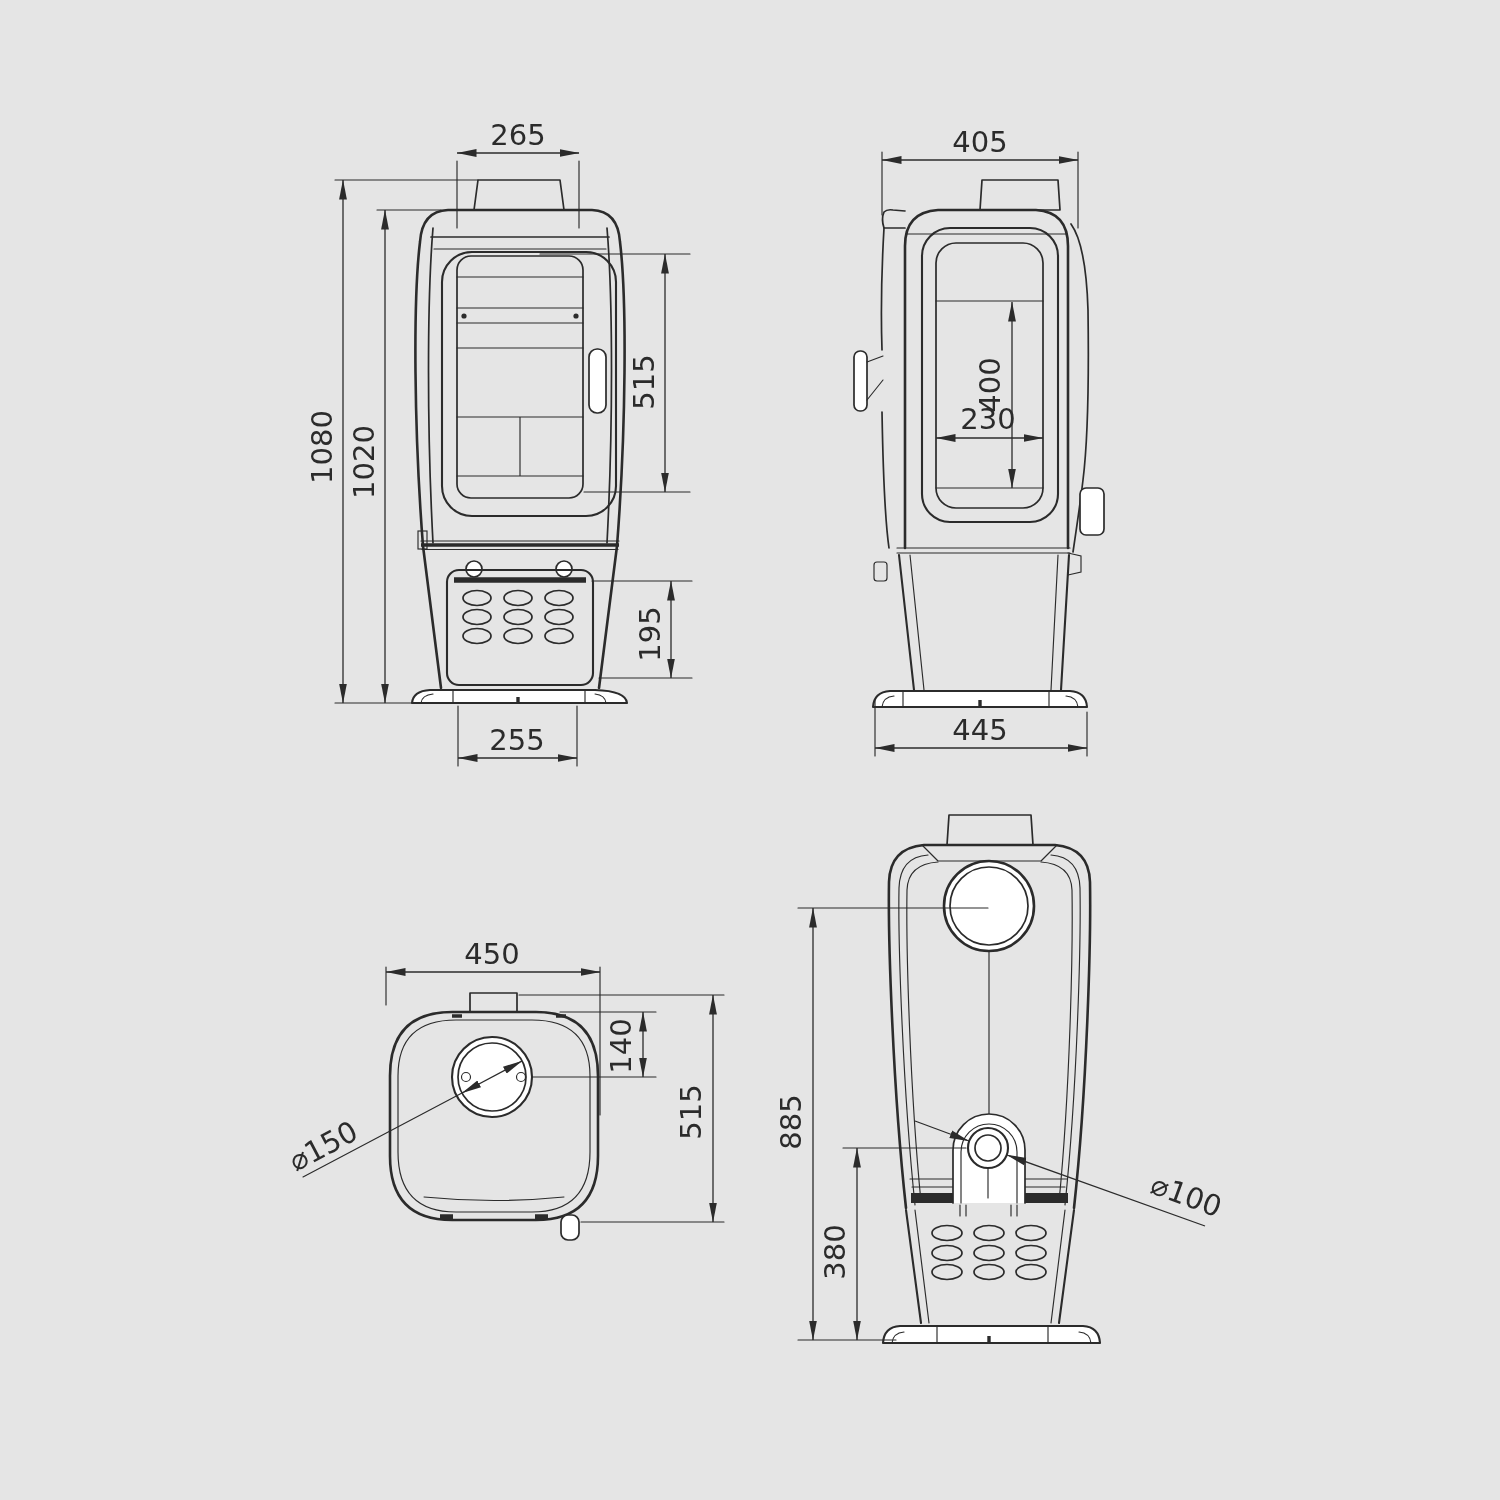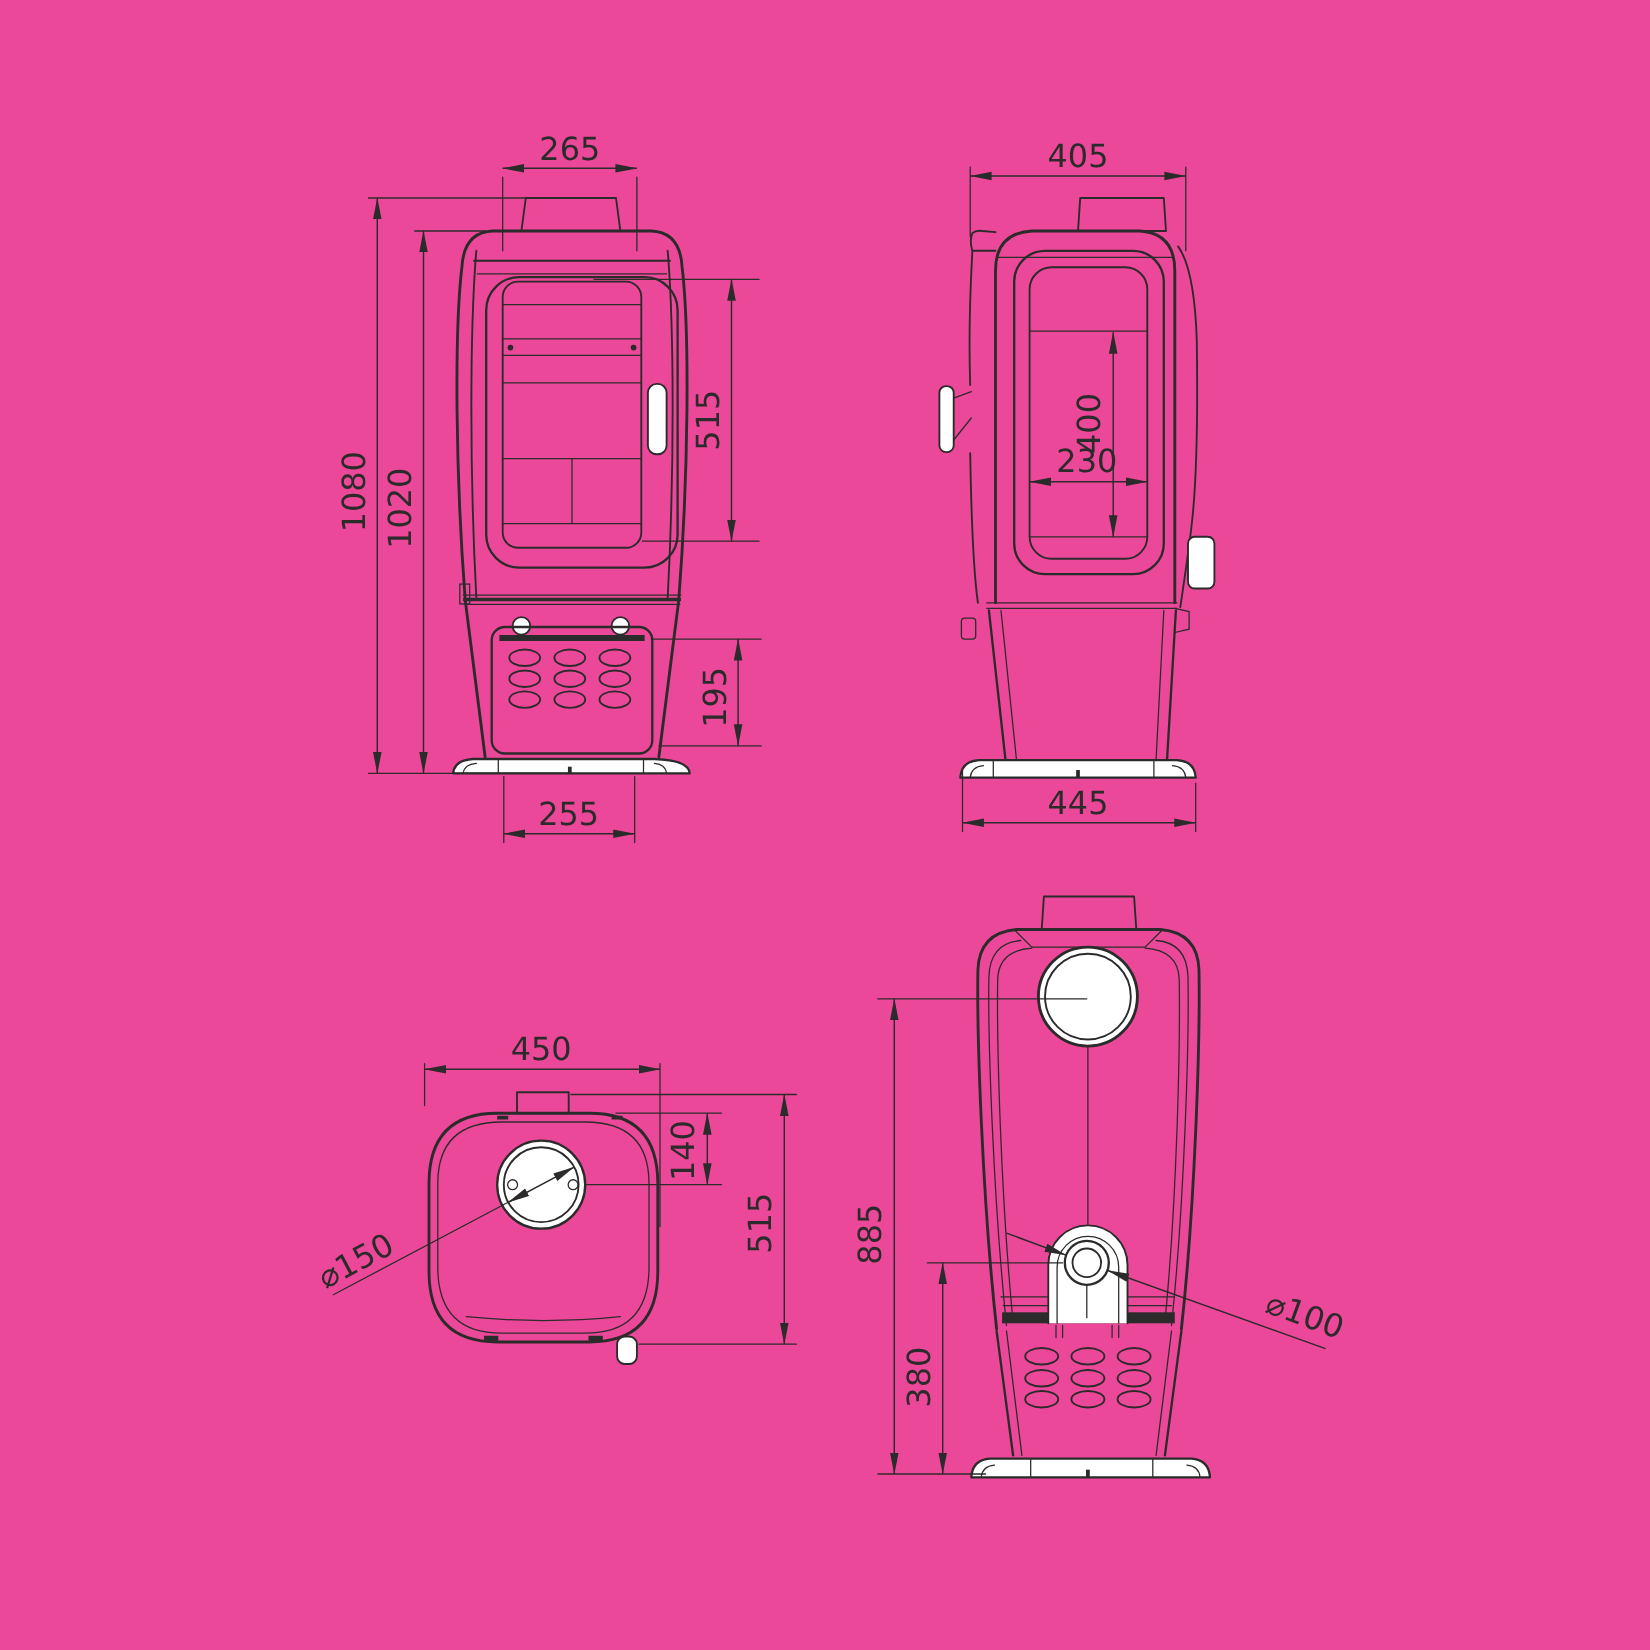--- a/index.html
+++ b/index.html
@@ -3,7 +3,7 @@
 <meta charset="utf-8">
 <style>
   html,body{margin:0;padding:0;background:#ffffff;}
-  .page{width:1500px;height:1500px;background:#ec4899;position:relative;overflow:hidden;}
+  .page{width:1500px;height:1500px;background:#e5e5e5;position:relative;overflow:hidden;}
   svg text{font-family:"DejaVu Sans","Liberation Sans",sans-serif;font-size:29px;fill:#2b2b2b;}
   .ctr{text-anchor:middle;}
   .ol{fill:none;stroke:#2b2b2b;stroke-width:2.6;stroke-linejoin:round;stroke-linecap:round;}

